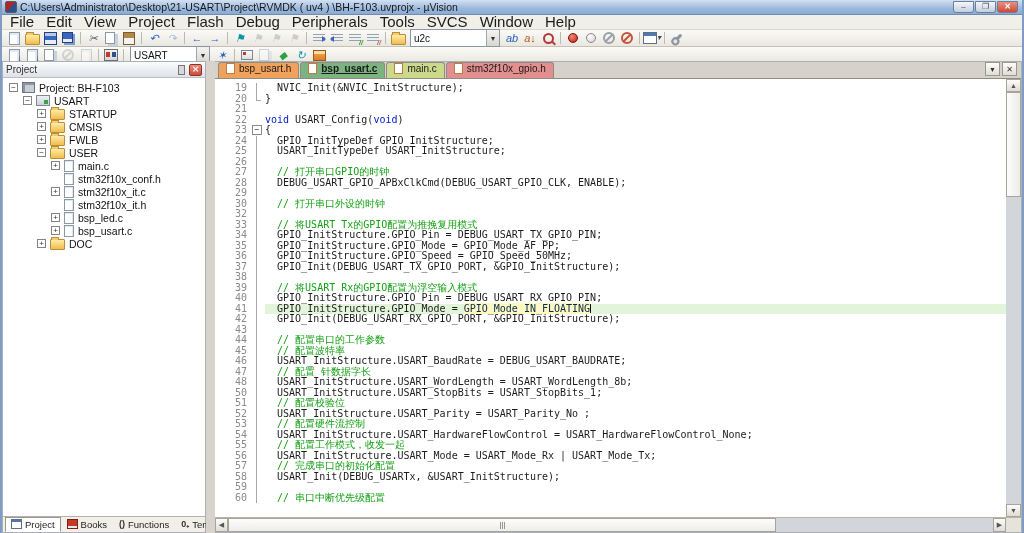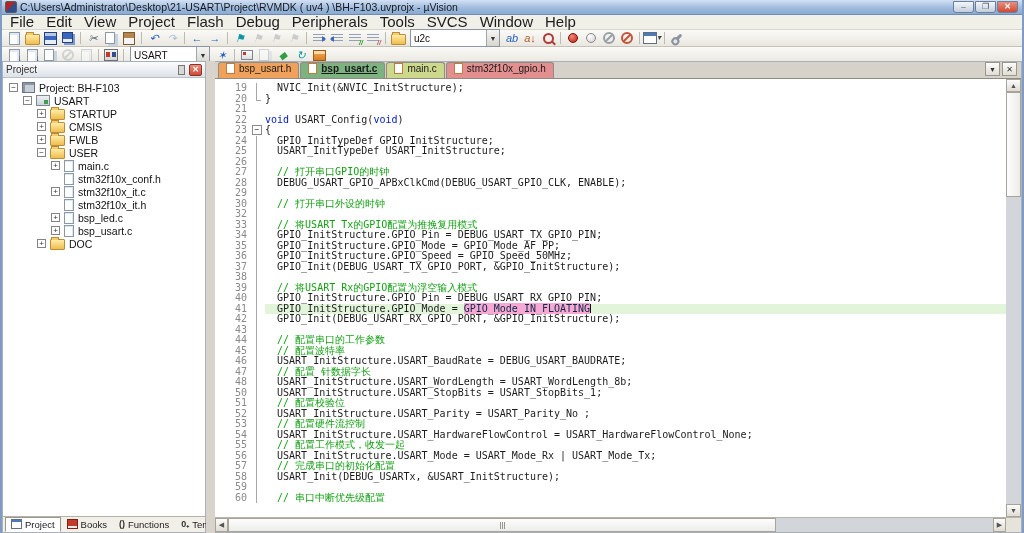--- a/index.html
+++ b/index.html
@@ -110,7 +110,7 @@
   .ctext{flex:1;white-space:pre;color:#1c1c1c;min-width:0;}
   .cur .ctext{background:#e2f4da;}
   .k{color:#0018c8;} .c{color:#14a014;}
-  .sel{background:#f9a8d4;color:#0a2a4a;}
+  .sel{background:#fef9c3;color:#0a2a4a;}
   .caret{display:inline-block;width:1px;height:9px;background:#101010;vertical-align:-1px;}
   
   .vscroll{width:15px;flex:none;background:#d2d5d9;display:flex;flex-direction:column;}

